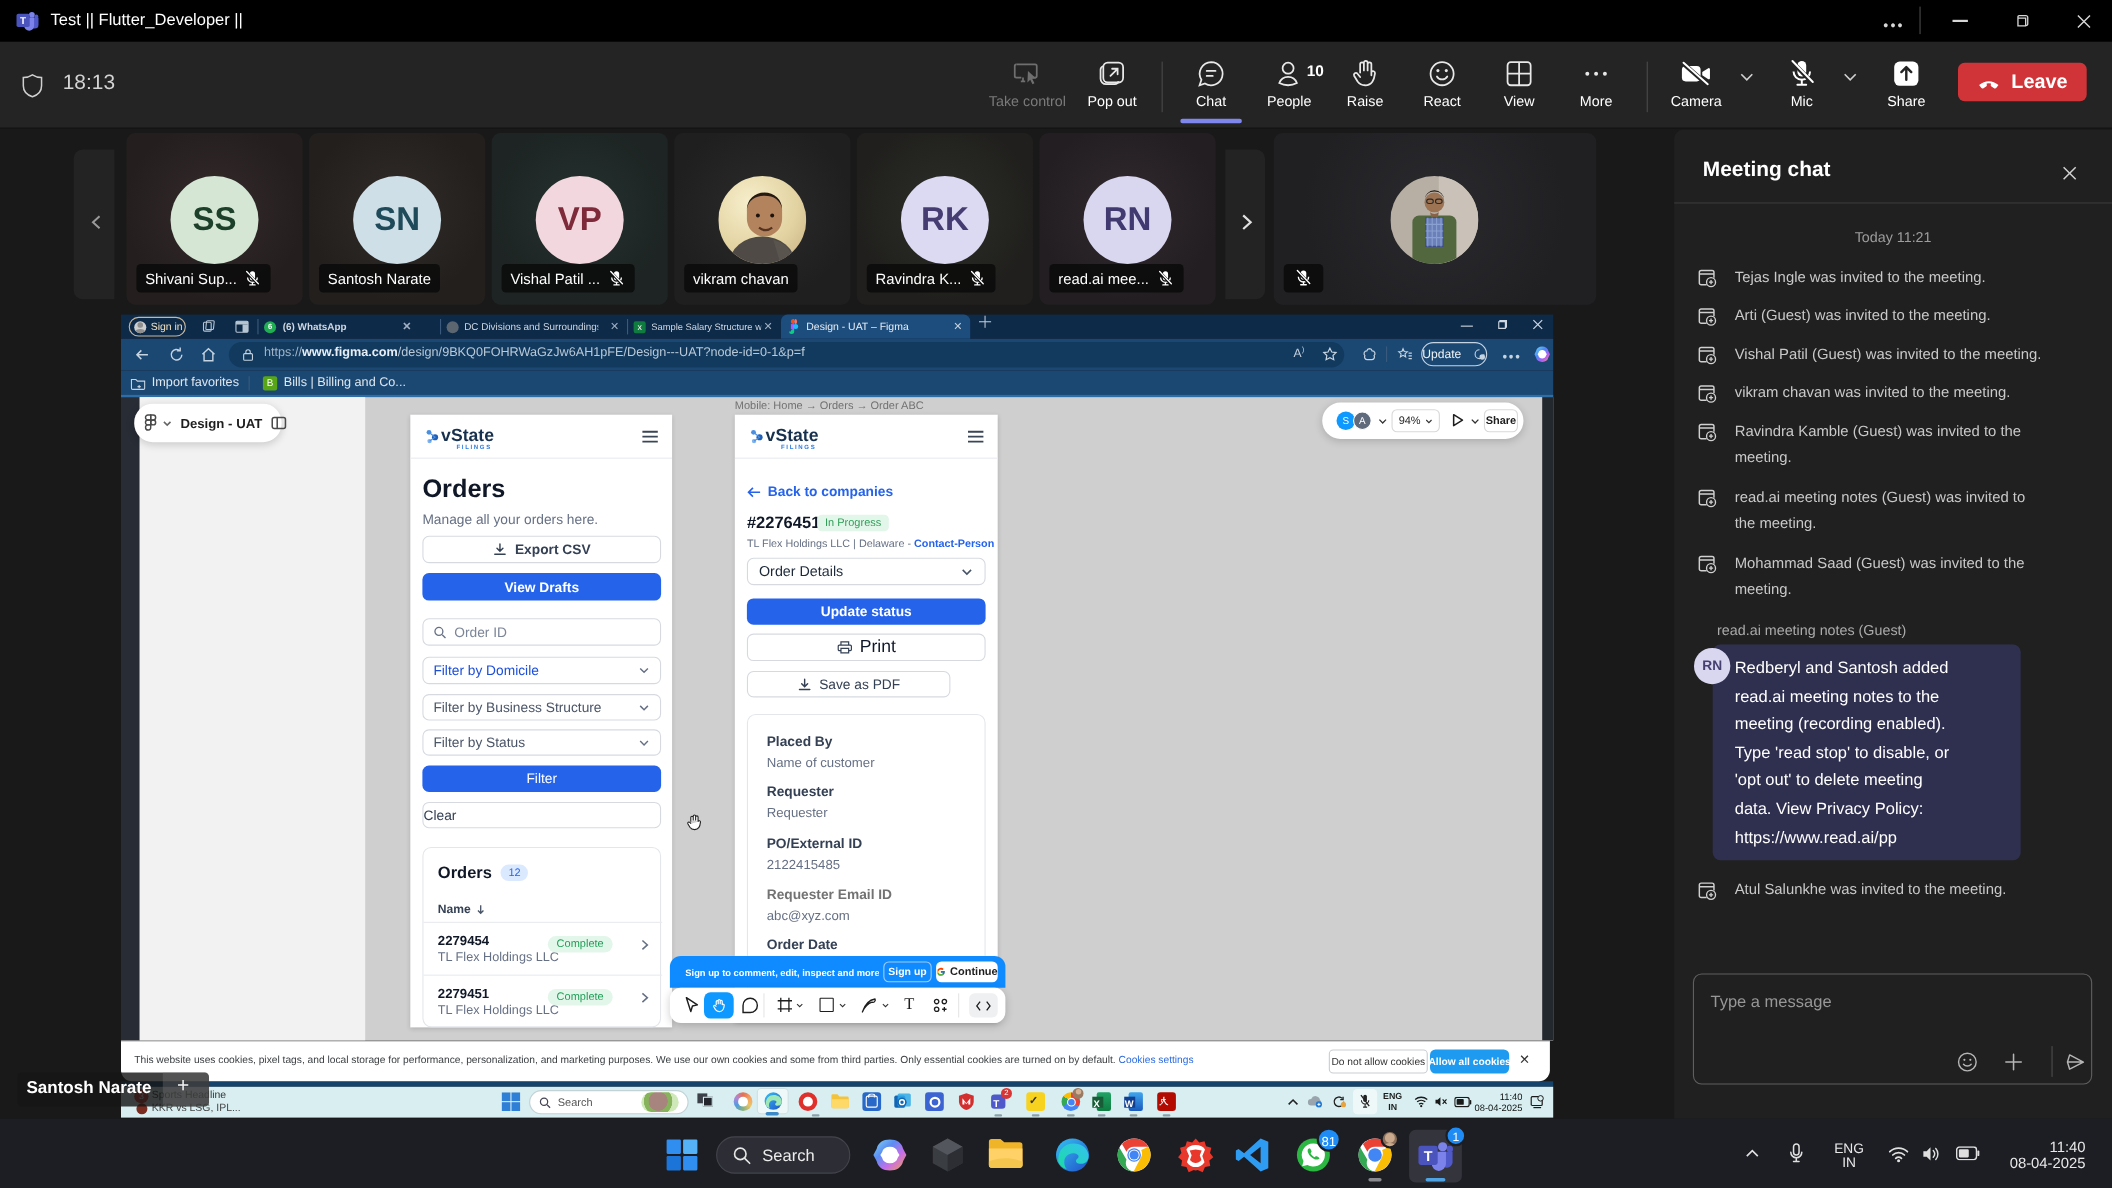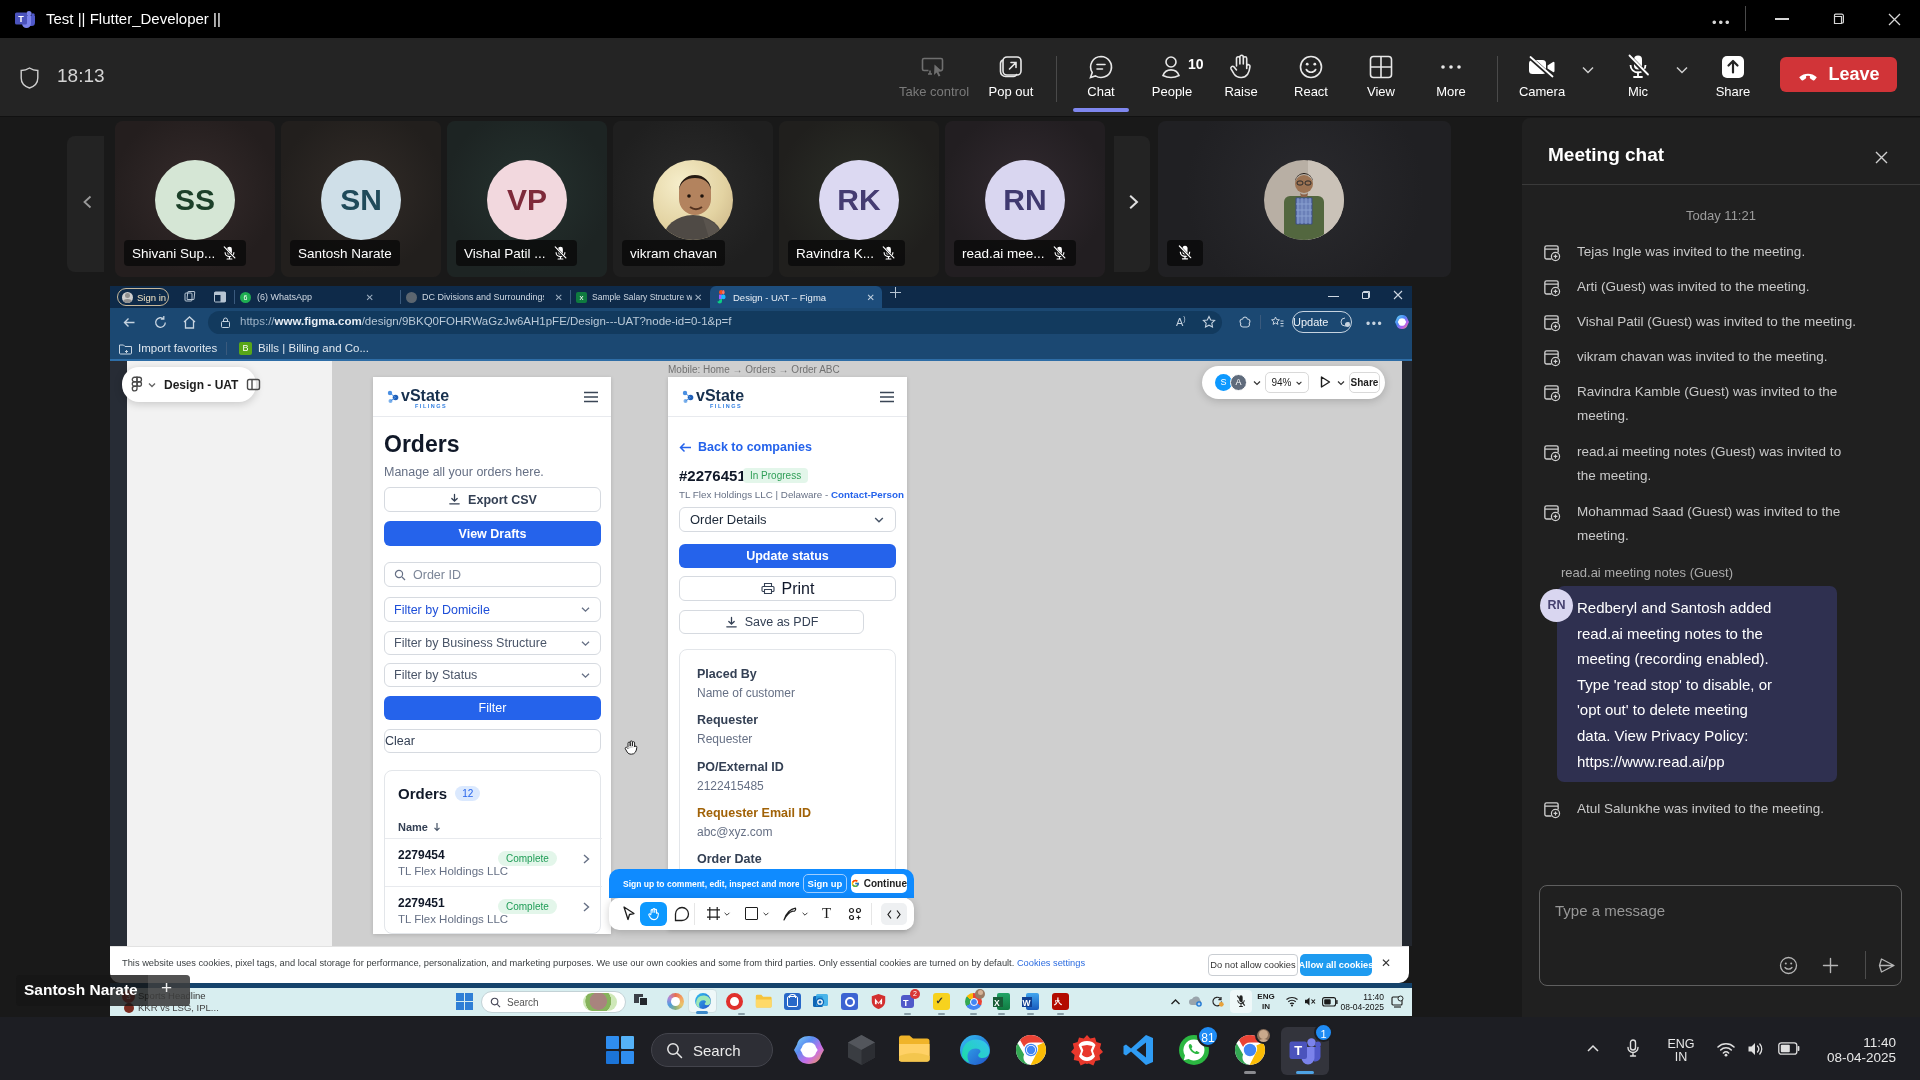--- a/index.html
+++ b/index.html
@@ -316,7 +316,7 @@
         </svg>
       <div class="abs" style="left:124px;top:4px;width:1px;height:14px;background:#3a5a7d;"></div>
 
-      <div class="abs flex" style="left:126px;top:0;width:144px;height:22px;">
+      <div class="abs flex" style="left:126px;top:0;width:144px;height:22px;font-weight:bold;">
         <div style="width:11px;height:11px;border-radius:50%;background:#1fae52;margin-left:4px;display:flex;align-items:center;justify-content:center;color:#fff;font-size:7px;">6</div>
         <span style="color:#cfd8e2;font-size:9px;margin-left:6px;white-space:nowrap;">(6) WhatsApp</span>
         <span style="color:#9fb0c2;font-size:10px;margin-left:auto;margin-right:6px;">✕</span>

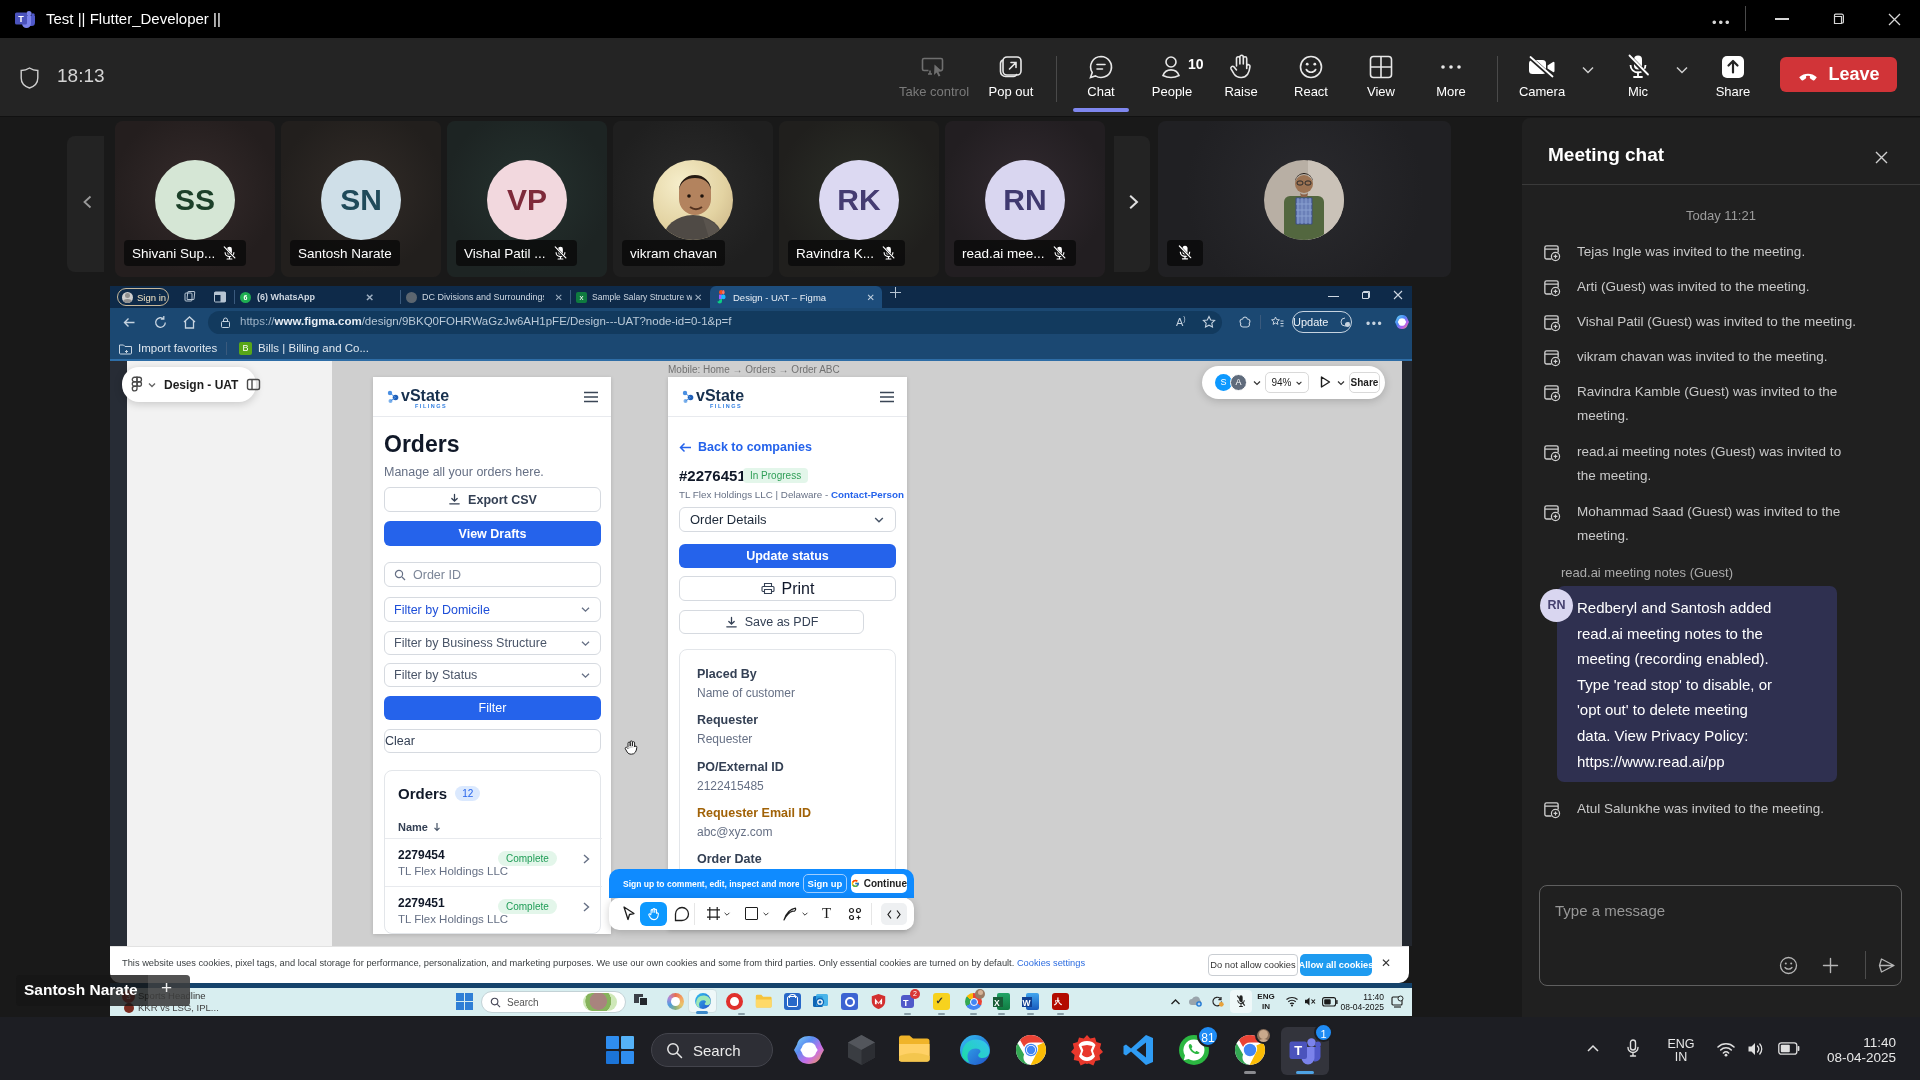--- a/index.html
+++ b/index.html
@@ -585,7 +585,7 @@
           <div class="abs" style="left:17px;top:82px;font-size:12px;color:#667085;">Requester</div>
           <div class="abs" style="left:17px;top:110px;font-size:12.5px;font-weight:bold;color:#344054;">PO/External ID</div>
           <div class="abs" style="left:17px;top:129px;font-size:12px;color:#667085;">2122415485</div>
-          <div class="abs" style="left:17px;top:156px;font-size:12.5px;font-weight:bold;color:#a16207;">Requester Email ID</div>
+          <div class="abs" style="left:17px;top:156px;font-size:12.5px;font-weight:bold;color:#737373;">Requester Email ID</div>
           <div class="abs" style="left:17px;top:175px;font-size:12px;color:#667085;">abc@xyz.com</div>
           <div class="abs" style="left:17px;top:202px;font-size:12.5px;font-weight:bold;color:#344054;">Order Date</div>
         </div>

